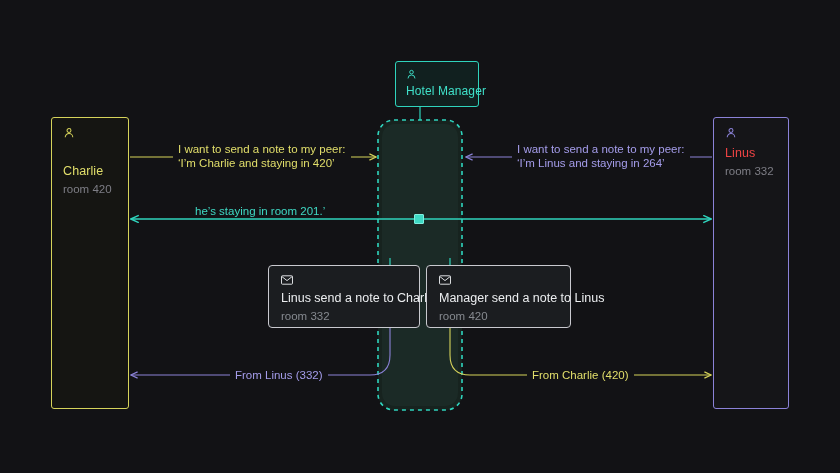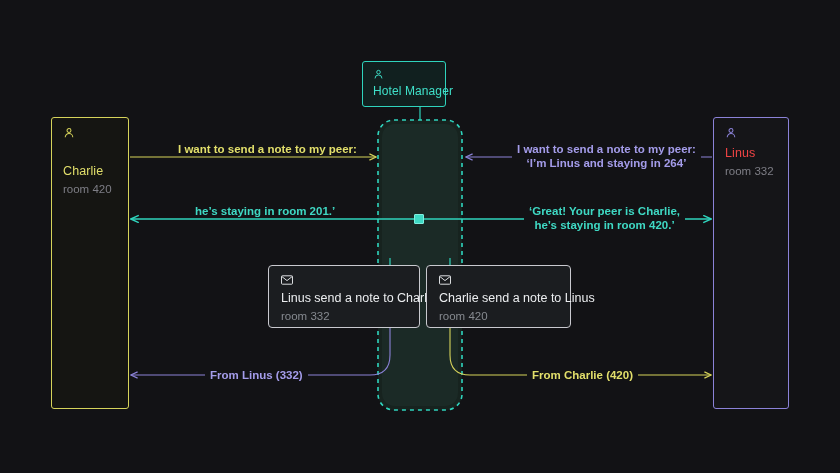--- a/index.html
+++ b/index.html
@@ -45,7 +45,7 @@
   #peer-linus .title { color: #ef4444; }
 
   
-  #hotel-manager { left: 362px; top: 61px; width: 84px; height: 46px;
+  #hotel-manager { left: 395px; top: 61px; width: 84px; height: 46px;
                    border-color: #2fd4bd; background: #11201f; padding: 7px 10px; }
   #hotel-manager .ico { margin-bottom: 4px; }
   #hotel-manager .title { color: #3fe0c9; font-size: 12px; }

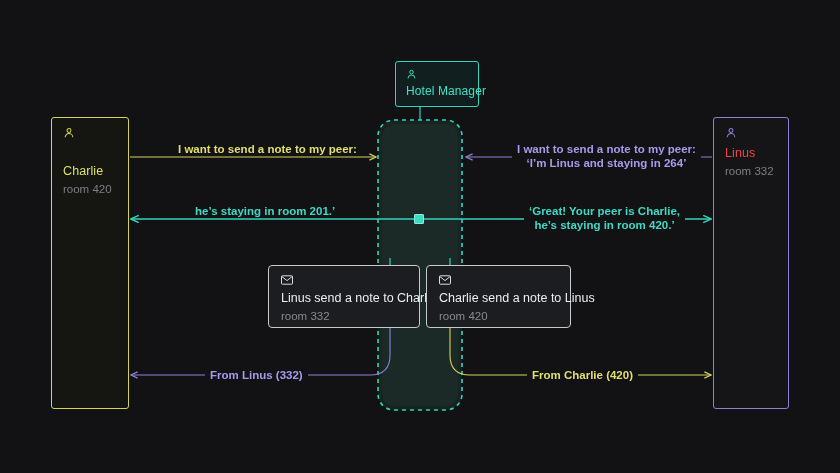--- a/index.html
+++ b/index.html
@@ -69,11 +69,10 @@
     position: absolute;
     font-size: 11.5px;
     line-height: 14px;
-    text-align: center;
+    text-align: left;
     white-space: nowrap;
     background: #121215;
     padding: 0 5px;
-    font-weight: bold;
   }
   .elabel .l { display: block; }
   .yellow { color: #e2df6b; }

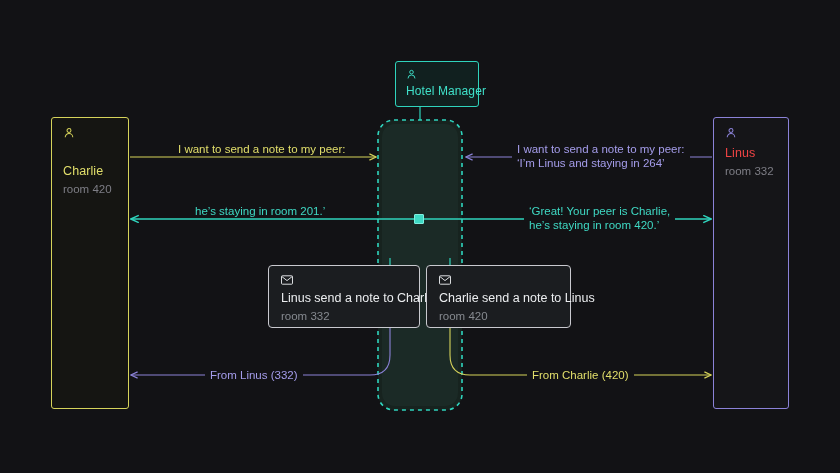--- a/index.html
+++ b/index.html
@@ -189,6 +189,7 @@
 
   <div class="elabel yellow" id="lbl-ask-charlie">
     <span class="l">I want to send a note to my peer:</span>
+    <span class="l">‘I’m Charlie and staying in 420’</span>
   </div>
 
   <div class="elabel purple" id="lbl-ask-linus">

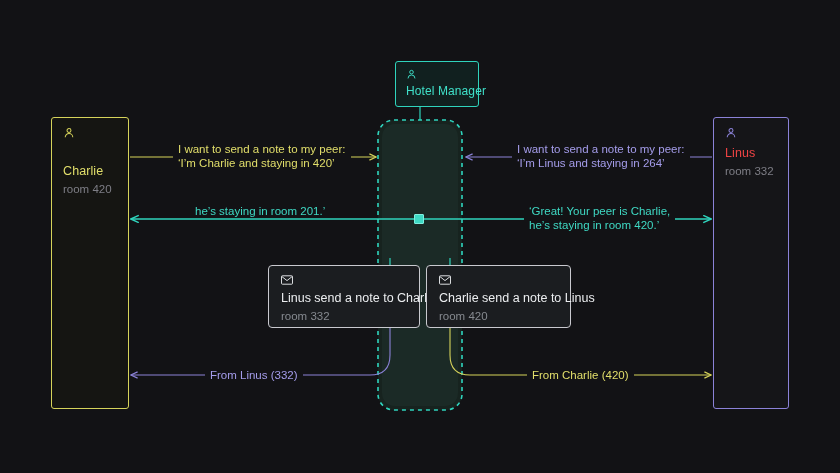--- a/index.html
+++ b/index.html
@@ -201,10 +201,6 @@
     <span class="l">he’s staying in room 201.’</span>
   </div>
 
-  <div class="elabel teal" id="lbl-reply-linus">
-    <span class="l">‘Great! Your peer is Charlie,</span>
-    <span class="l">he’s staying in room 420.’</span>
-  </div>
 
   <div class="elabel purple" id="lbl-from-linus">From Linus (332)</div>
 

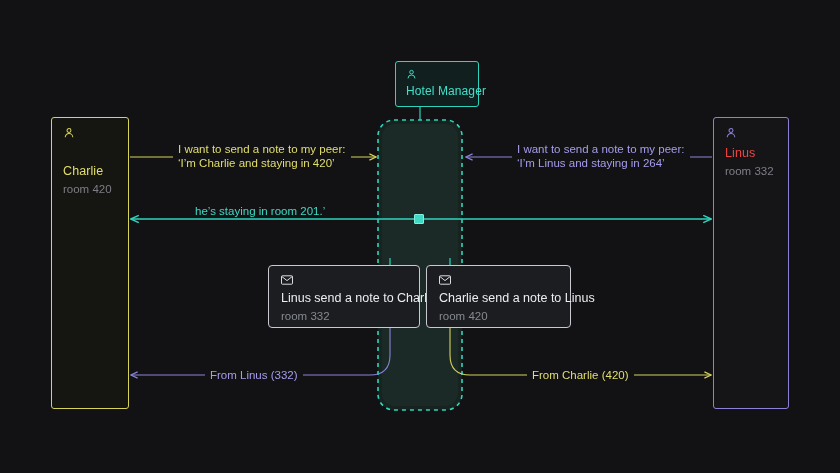--- a/index.html
+++ b/index.html
@@ -183,7 +183,7 @@
         <path d="M0.9 1.4 L7 6.2 L13.1 1.4" fill="none" stroke="#e8eaec" stroke-width="1.1"></path>
       </svg>
     </span>
-    <div class="title">Charlie send a note to Linus</div>
+    <div class="title">Manager send a note to Linus</div>
     <div class="sub">room 420</div>
   </div>
 

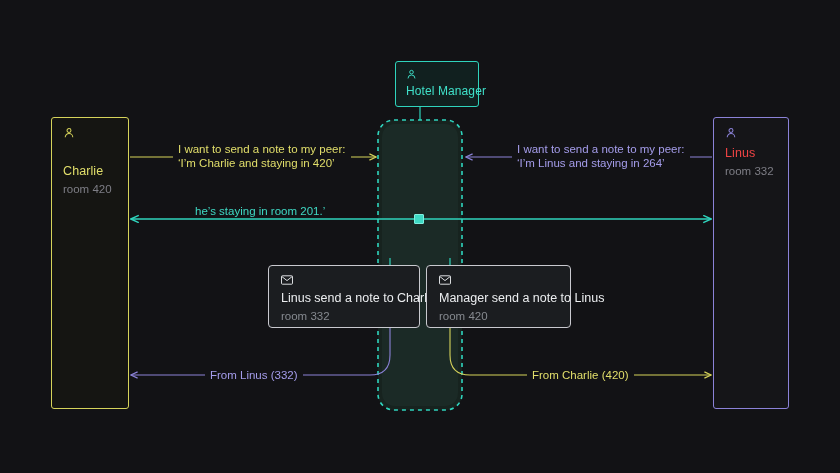--- a/index.html
+++ b/index.html
@@ -83,7 +83,7 @@
   #lbl-ask-linus    { left: 512px; top: 142px; }
   #lbl-reply-charlie{ left: 190px; top: 204px; }
   #lbl-reply-linus  { left: 524px; top: 204px; }
-  #lbl-from-linus   { left: 205px; top: 368px; }
+  #lbl-from-linus   { left: 230px; top: 368px; }
   #lbl-from-charlie { left: 527px; top: 368px; }
 
   

